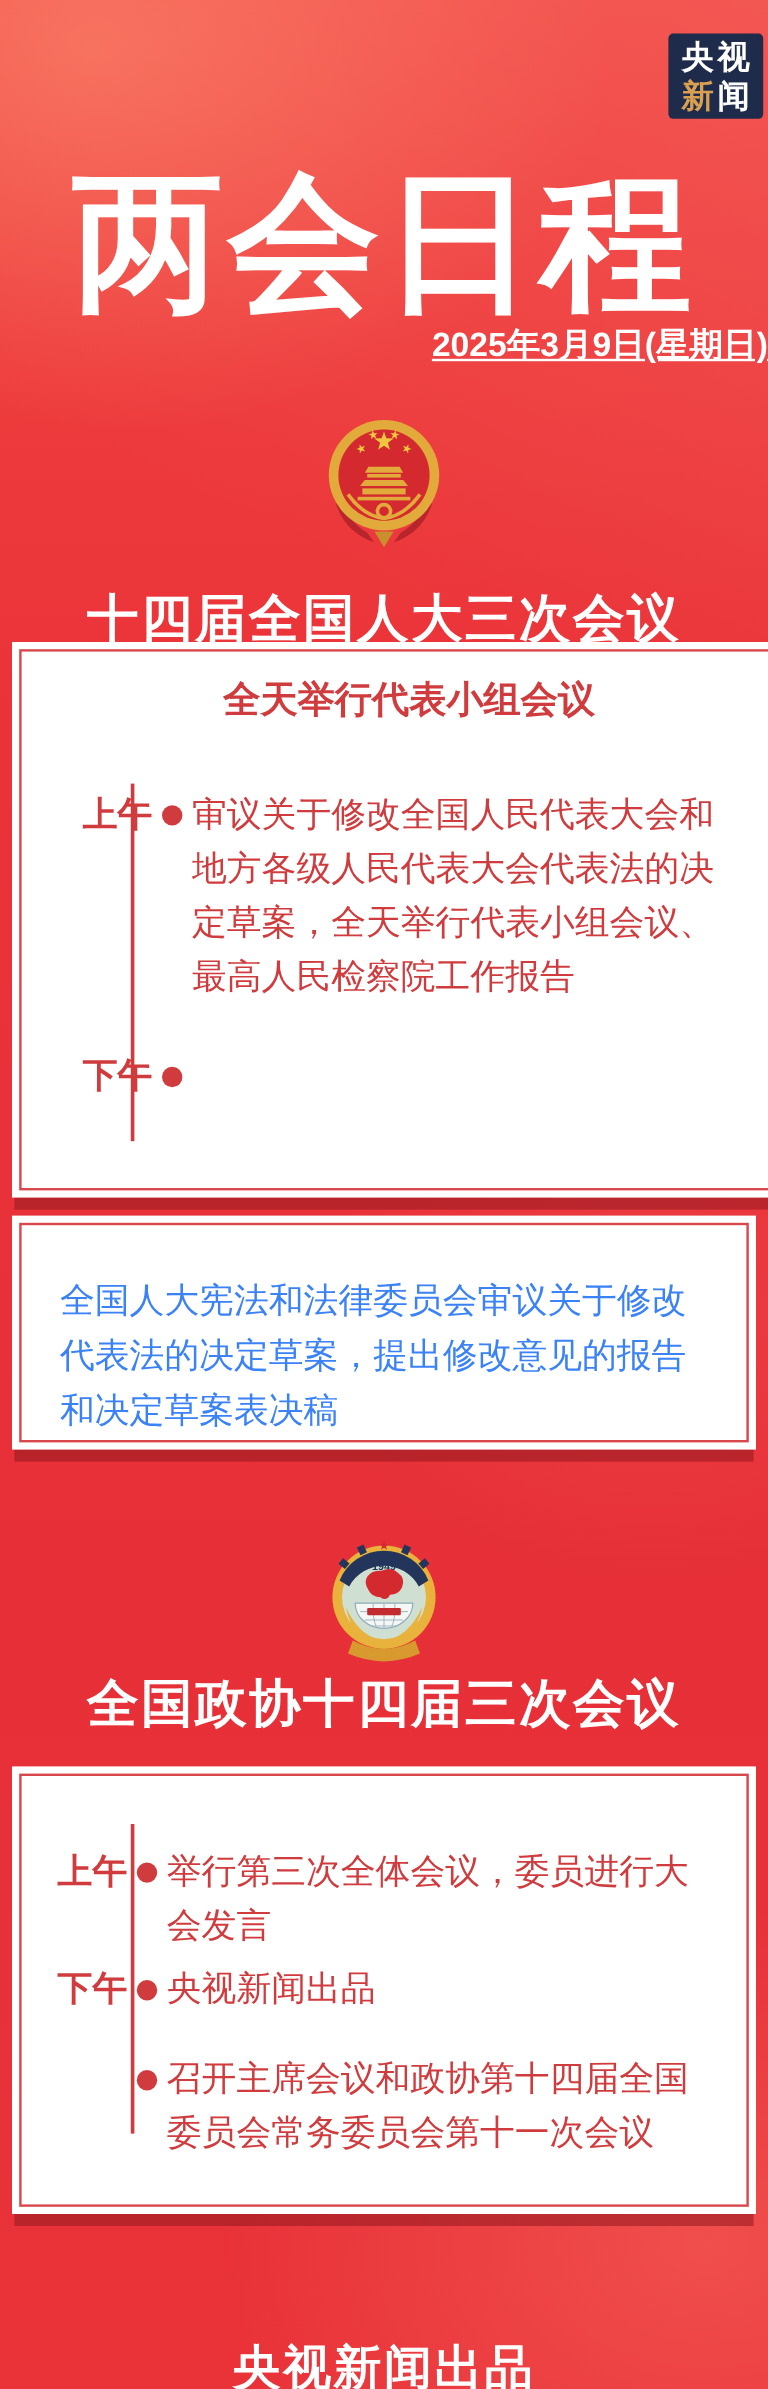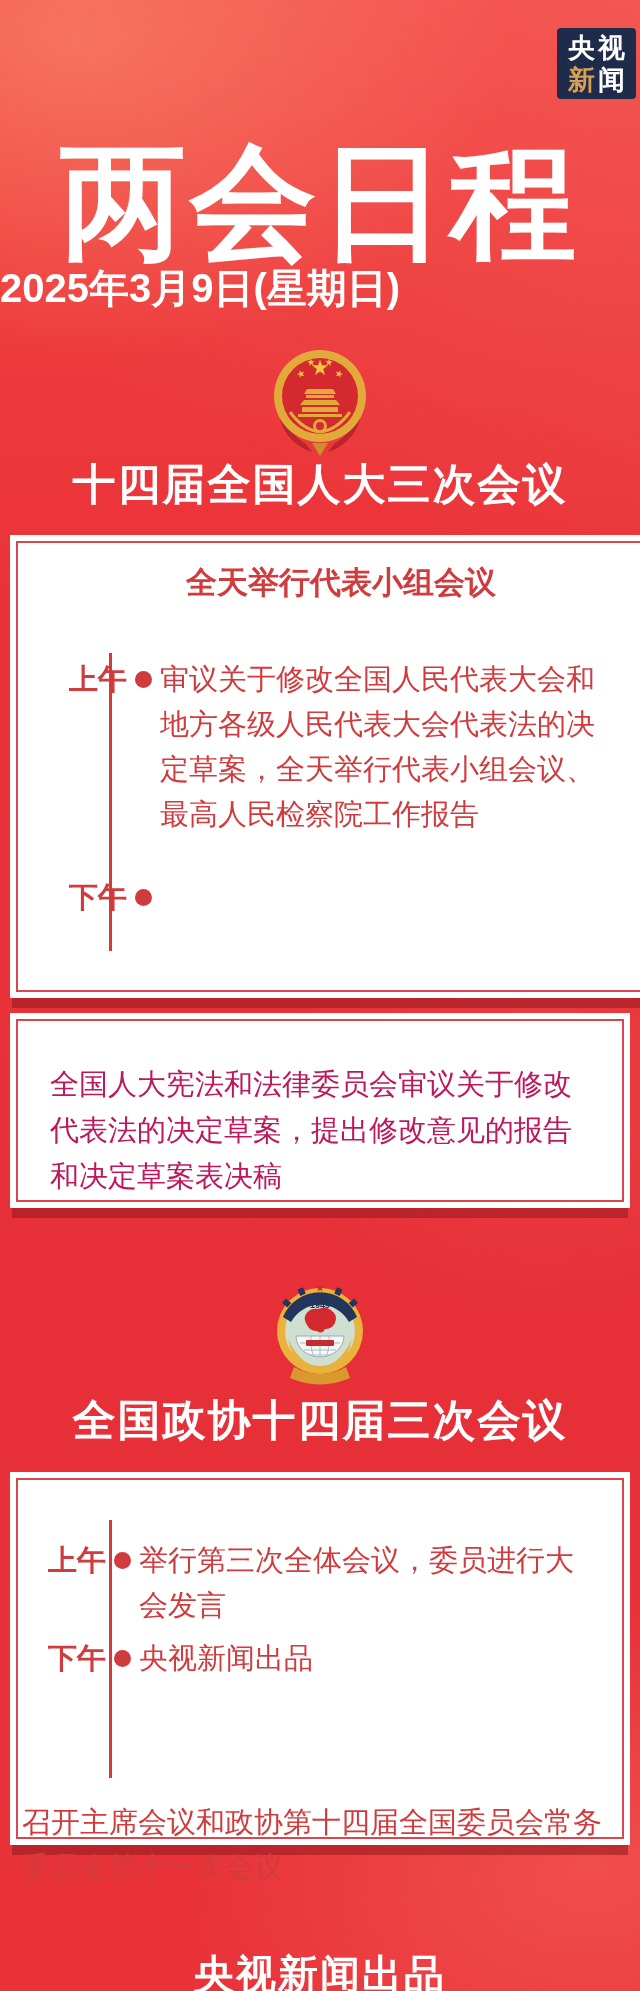--- a/index.html
+++ b/index.html
@@ -24,8 +24,8 @@
     font-size:126px; line-height:152px; font-weight:900; color:#ffffff; letter-spacing:4px;margin-top:32px;
   }
   .date-line {
-    position:absolute; top:262px; left:0; width:100%; text-align:left;
-    font-size:40px; line-height:52px; font-weight:bold; color:#ffffff;
+    position:absolute; top:262px; left:0; width:100%; text-align:right;
+    font-size:28px; line-height:52px; font-weight:bold; color:#ffffff;text-decoration:underline;
   }
   .emblem { position:absolute; left:50%; transform:translateX(-50%); }
   .emblem-npc   { top:346px; }

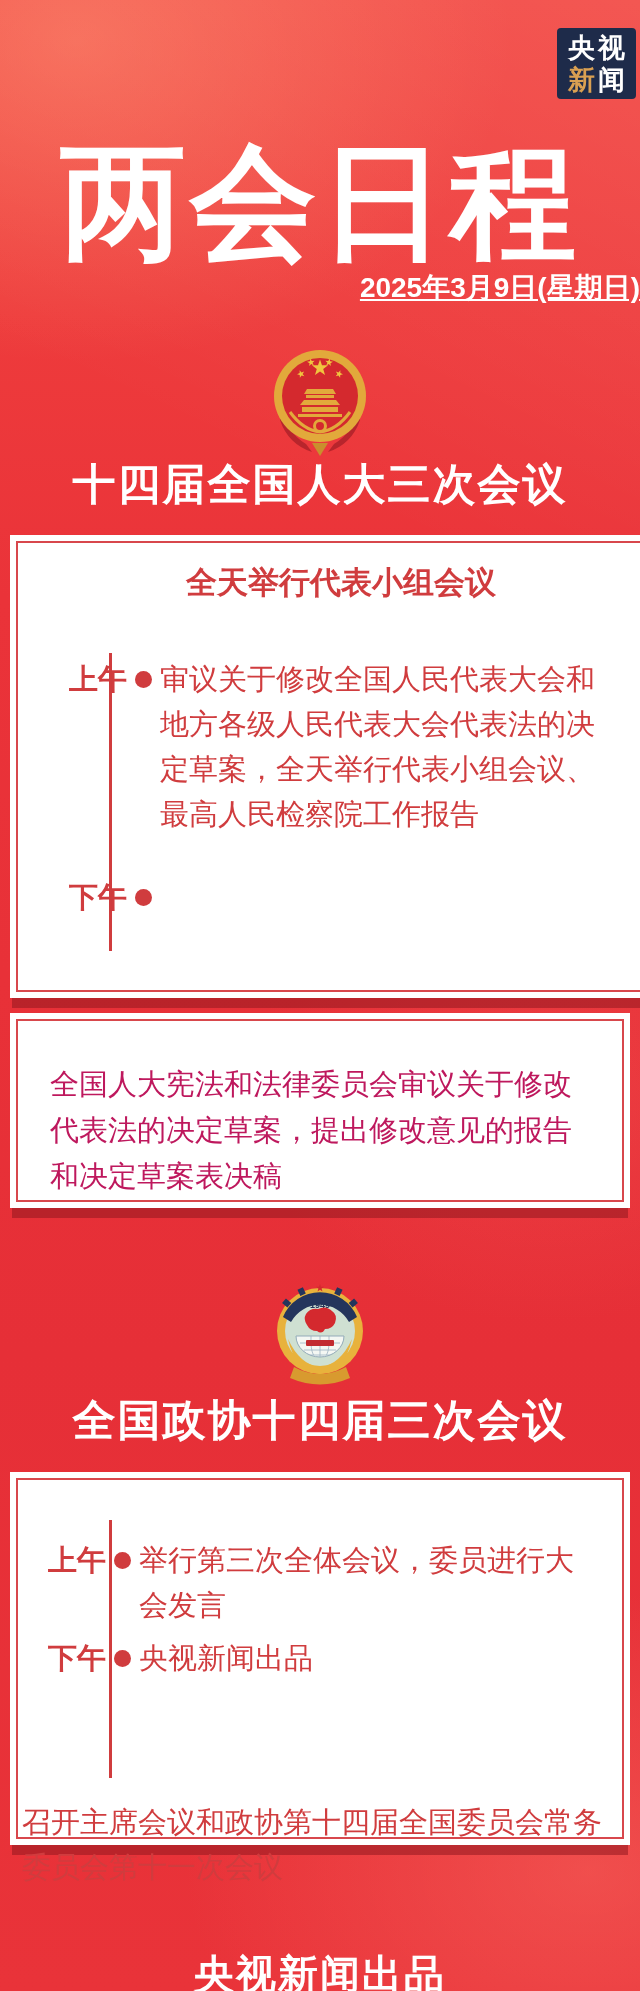--- a/index.html
+++ b/index.html
@@ -34,7 +34,7 @@
     position:absolute; left:0; width:100%; text-align:center;
     font-size:43px; line-height:56px; font-weight:bold; color:#ffffff; letter-spacing:2px;
   }
-  .sec1 { top:456px; }
+  .sec1 { top:488px; }
   .sec2 { top:1392px; }
   .card {
     position:absolute; left:10px; width:620px; background:#ffffff;

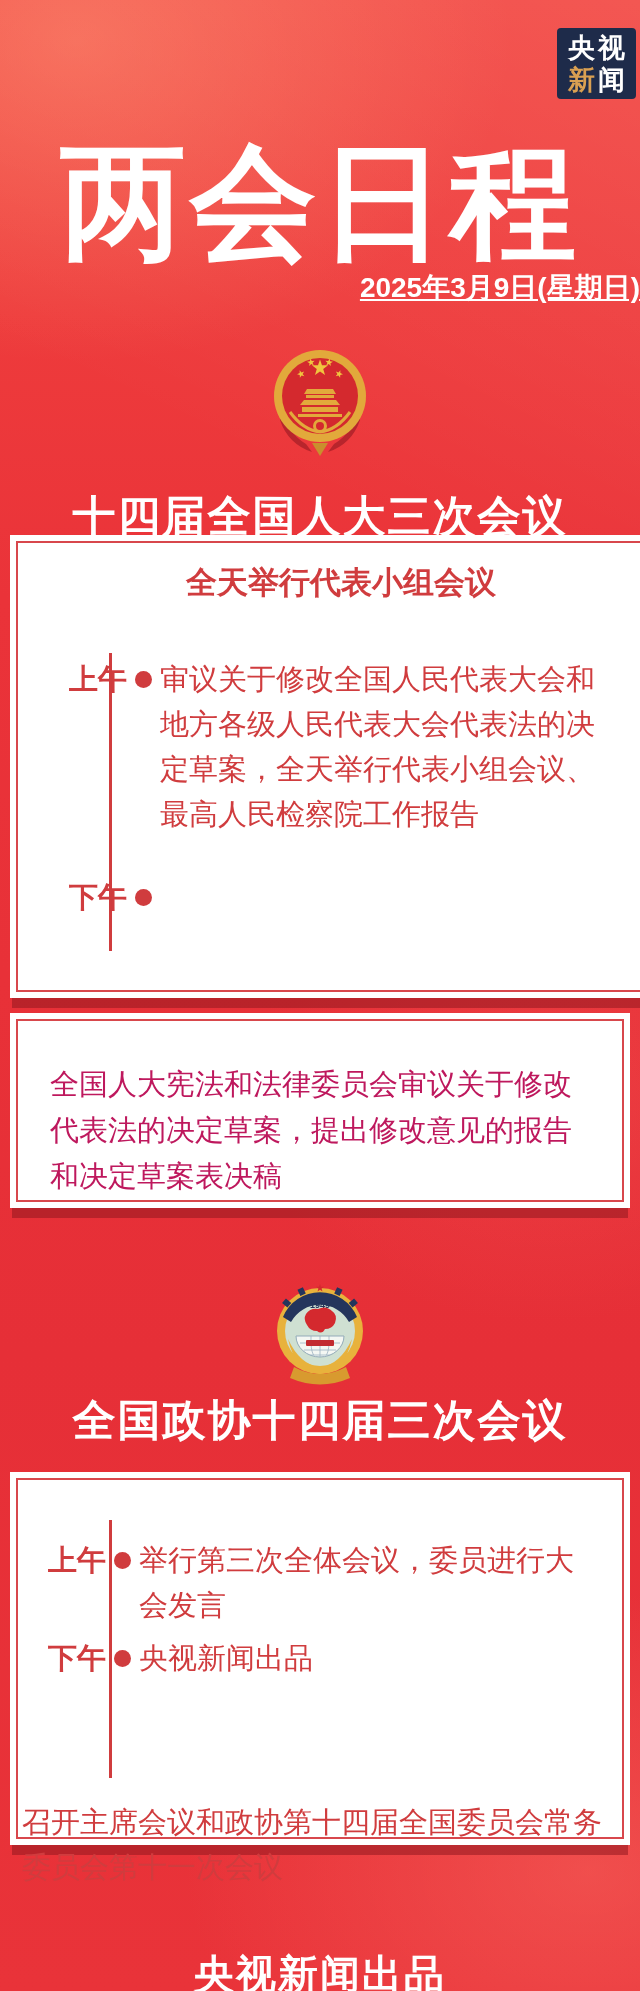--- a/index.html
+++ b/index.html
@@ -63,7 +63,7 @@
   .card3 .row-2 { margin-top:8px;  }
   .card3 .row-3 { margin-top:30px;flex-direction:column; }
   .note-text {
-    padding:48px 38px 0 40px; color:#be185d; font-size:29px; line-height:46px;
+    padding:48px 38px 0 40px; color:#3b82f6; font-size:29px; line-height:46px;
   }
   .footer-credit {
     position:absolute; top:1948px; left:0; width:100%; text-align:center;

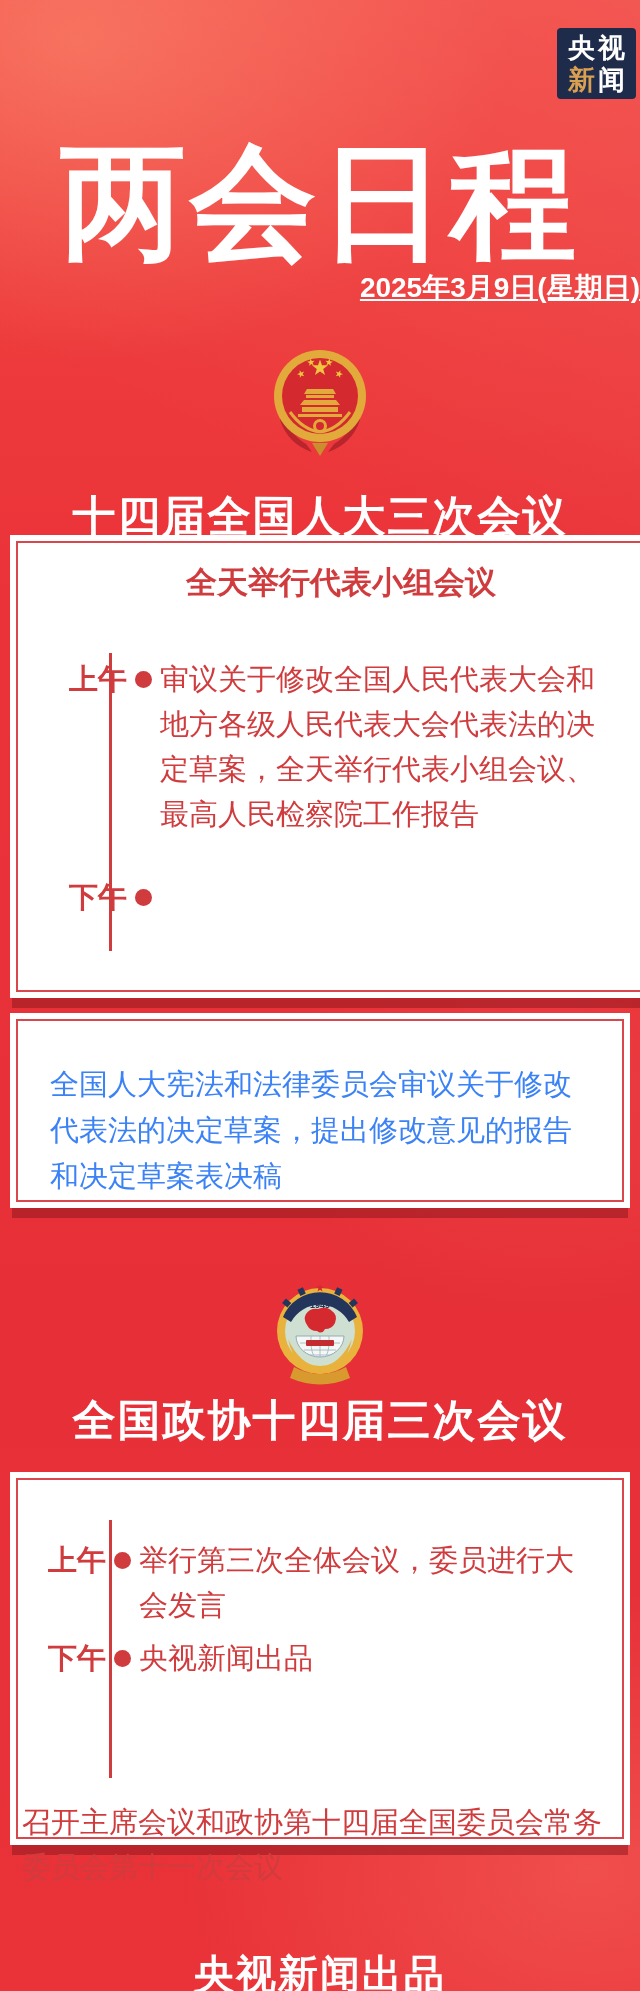--- a/index.html
+++ b/index.html
@@ -61,7 +61,7 @@
   .card1 .row-2 { margin-top:38px; }
   .card3 .row-1 { margin-top:66px; }
   .card3 .row-2 { margin-top:8px;  }
-  .card3 .row-3 { margin-top:30px;flex-direction:column; }
+  .card3 .row-3 { margin-top:30px; }
   .note-text {
     padding:48px 38px 0 40px; color:#3b82f6; font-size:29px; line-height:46px;
   }

